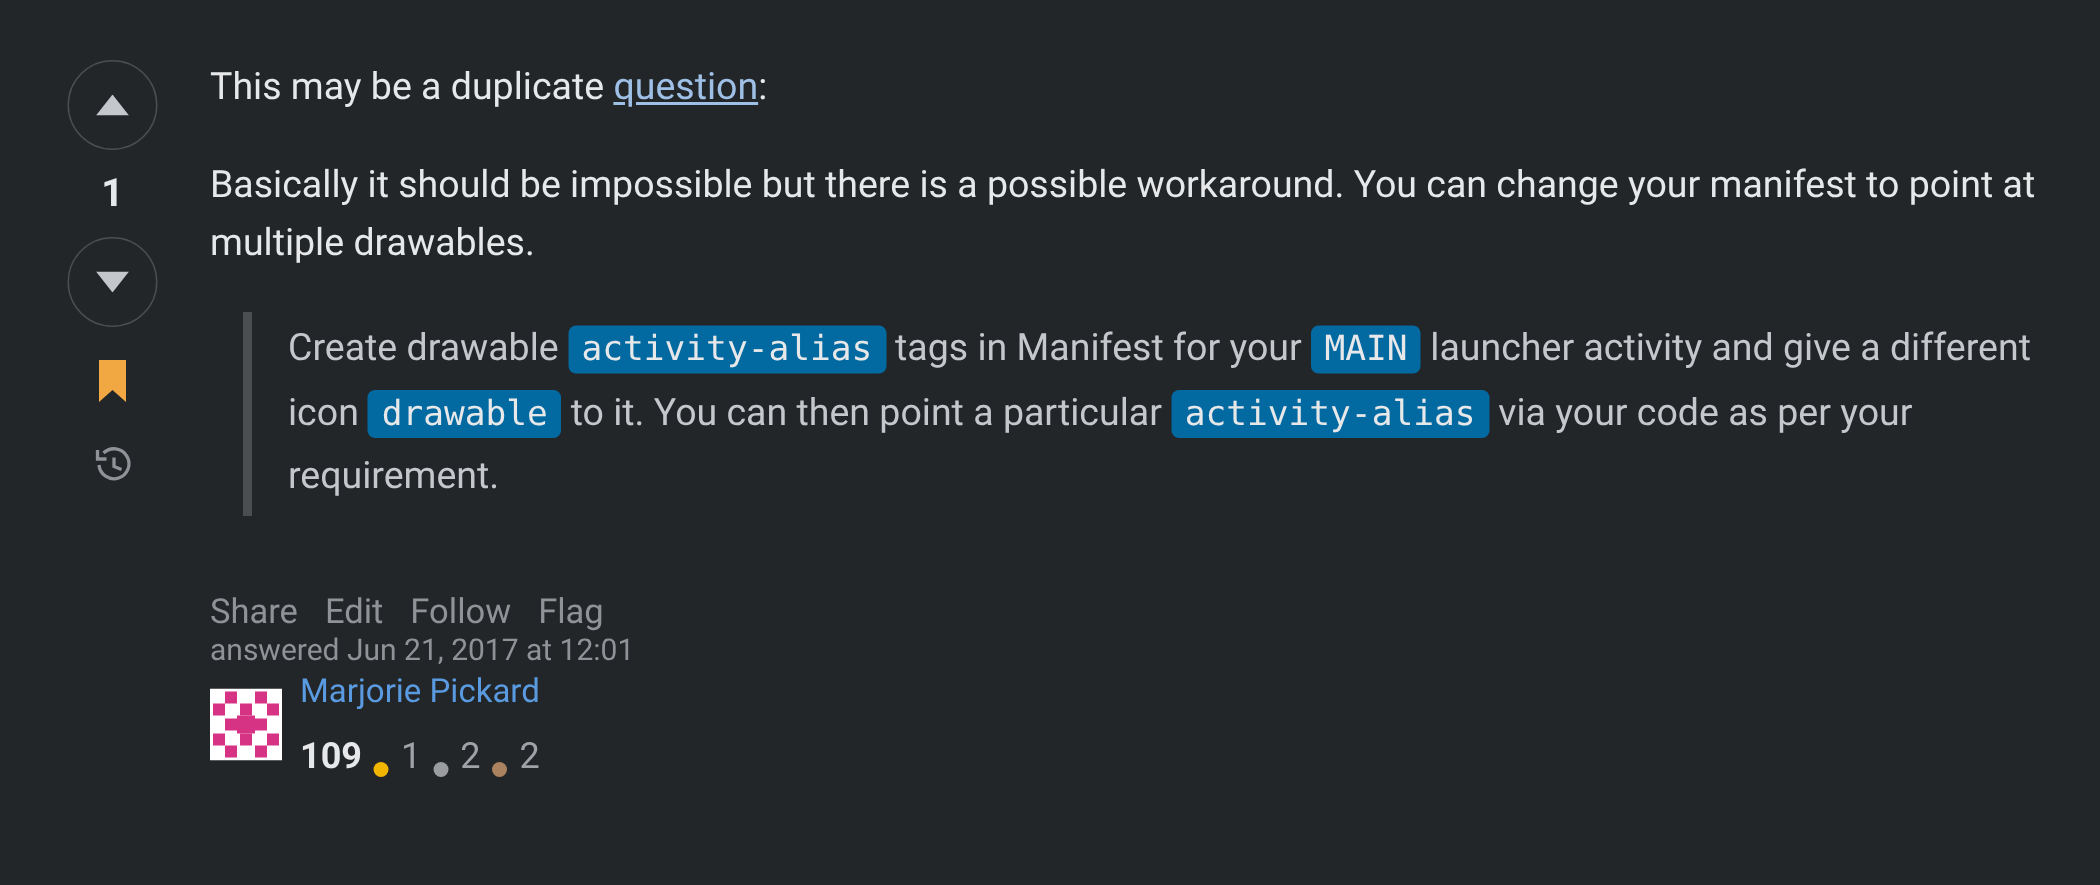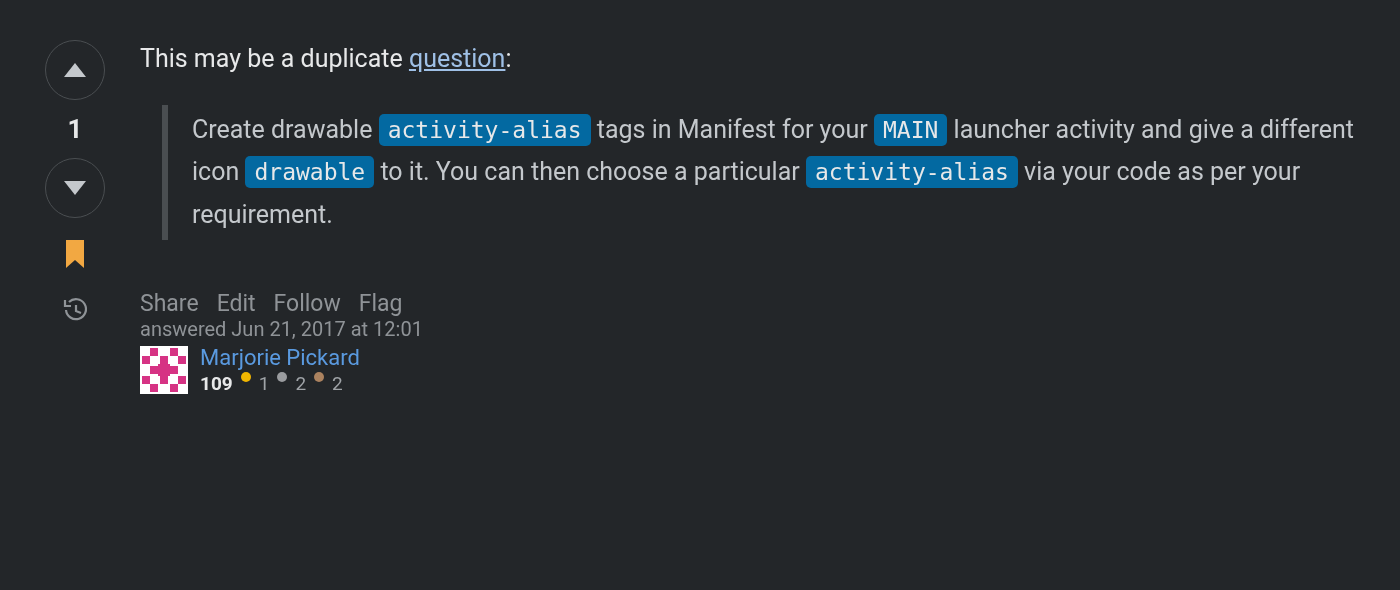--- a/index.html
+++ b/index.html
@@ -168,6 +168,7 @@
     <p class="body-text">
       <span>This may be a duplicate </span><a href="#">question</a><span>:</span>
     </p>
+    <p class="body-text">Basically it should be impossible but there is a possible workaround. You can change your manifest to point at multiple drawables.</p>
 
     <blockquote>
       <span>Create drawable </span><code>activity-alias</code><span> tags in Manifest for your </span><code>MAIN</code><span> launcher activity and give a different icon </span><code>drawable</code><span> to it. You can then choose a particular </span><code>activity-alias</code><span> via your code as per your requirement.</span>

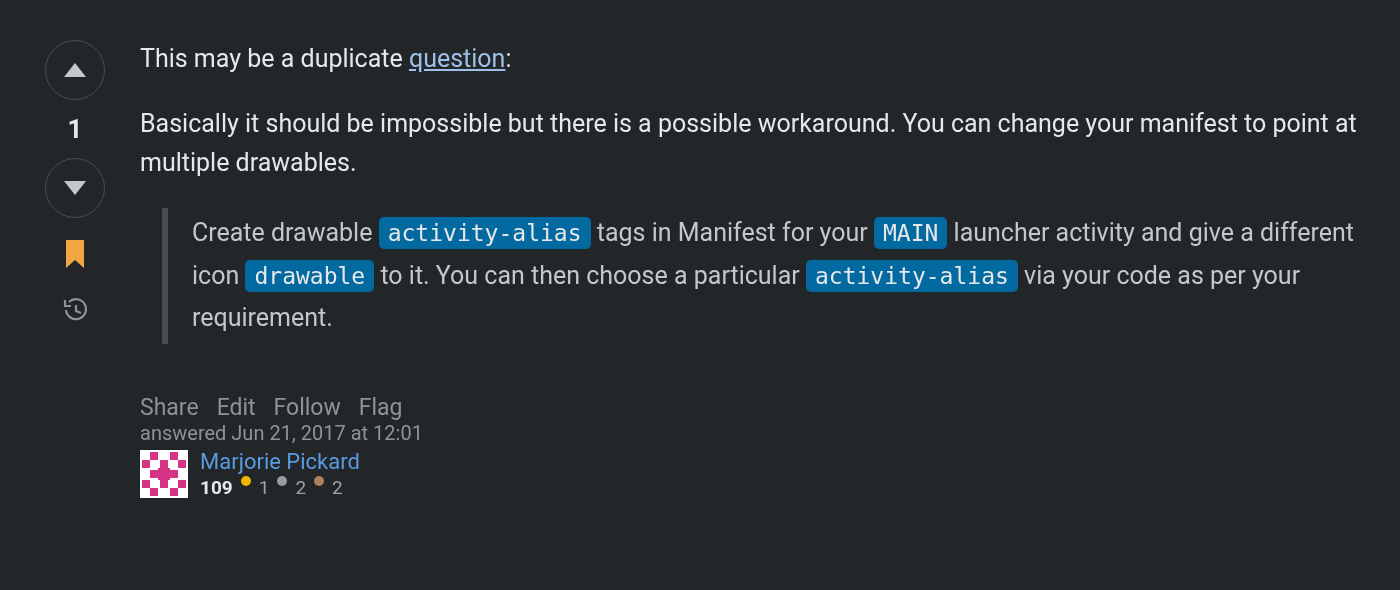--- a/index.html
+++ b/index.html
@@ -171,7 +171,7 @@
     <p class="body-text">Basically it should be impossible but there is a possible workaround. You can change your manifest to point at multiple drawables.</p>
 
     <blockquote>
-      <span>Create drawable </span><code>activity-alias</code><span> tags in Manifest for your </span><code>MAIN</code><span> launcher activity and give a different icon </span><code>drawable</code><span> to it. You can then choose a particular </span><code>activity-alias</code><span> via your code as per your requirement.</span>
+      <span>Create drawable </span><code>activity-alias</code><span> tags in Manifest for your </span><code>MAIN</code><span> launcher activity and give a different icon </span><code>drawable</code><span> to it. You can then point a particular </span><code>activity-alias</code><span> via your code as per your requirement.</span>
     </blockquote>
 
     <div class="post-footer">

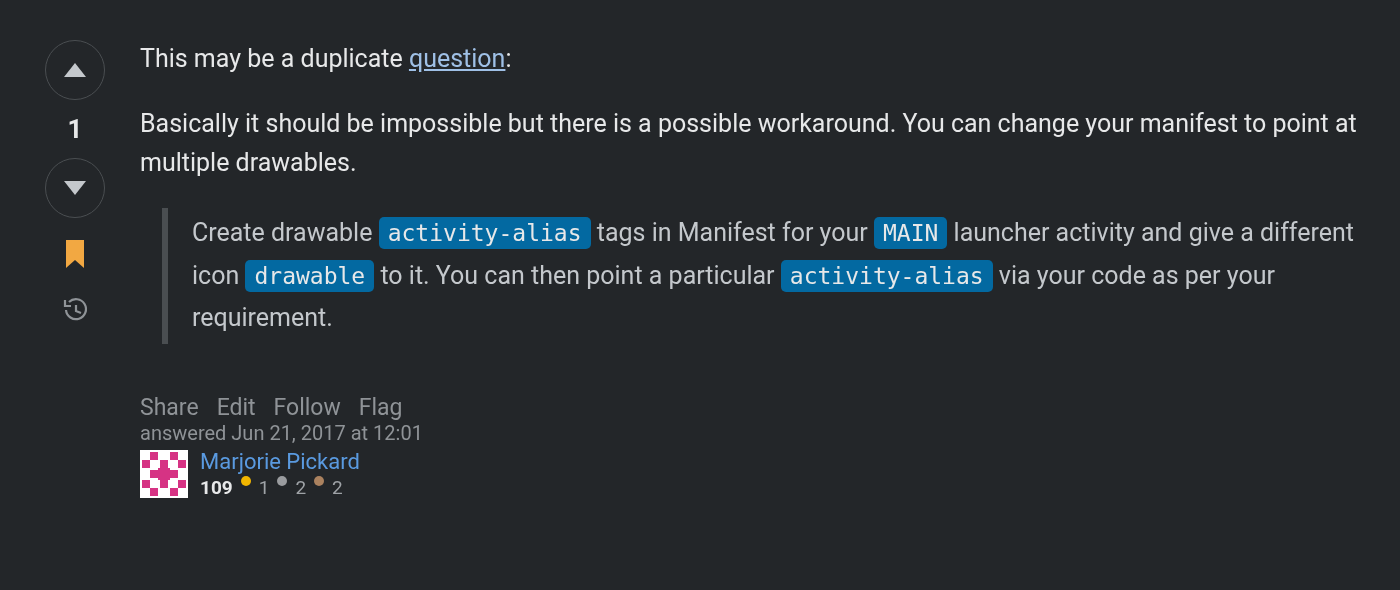--- a/index.html
+++ b/index.html
@@ -117,11 +117,11 @@
   }
   .rep-row {
     display: flex;
-    align-items: flex-start;
+    align-items: flex-end;
     gap: 8px;
-    font-size: 19px;
+    font-size: 24px;
     color: #c4c8cc;
-    margin-top: 2px;
+    margin-top: 16px;
   }
   .rep { font-weight: 700; color: #e7e8e9; }
   .badge-dot {

